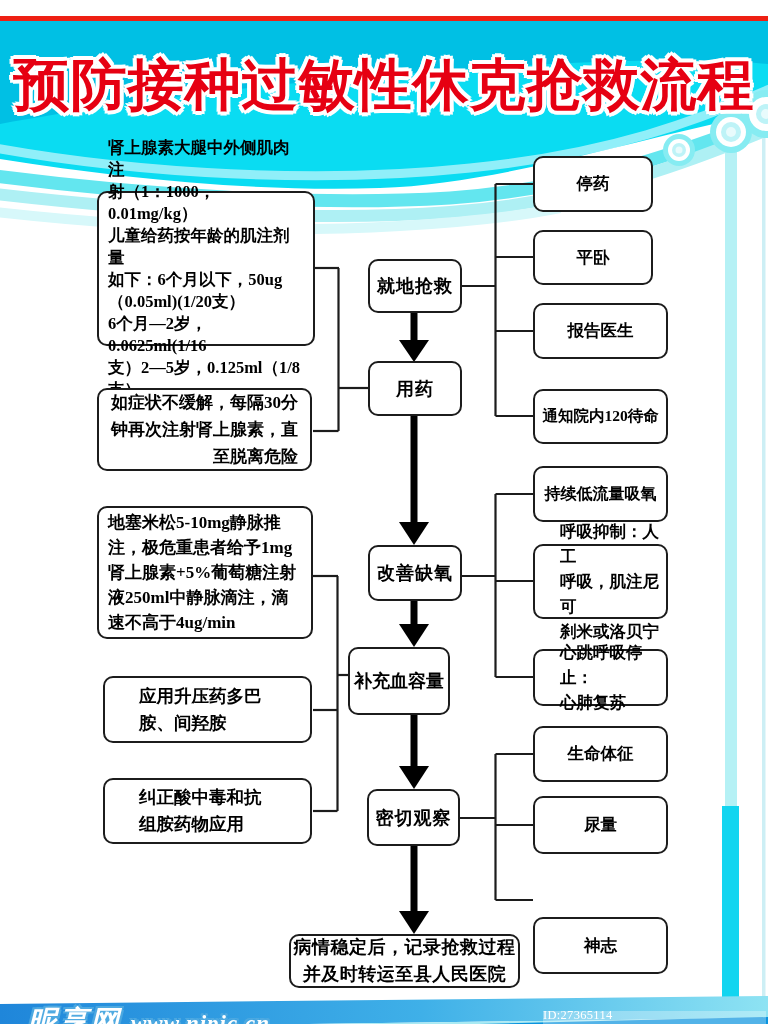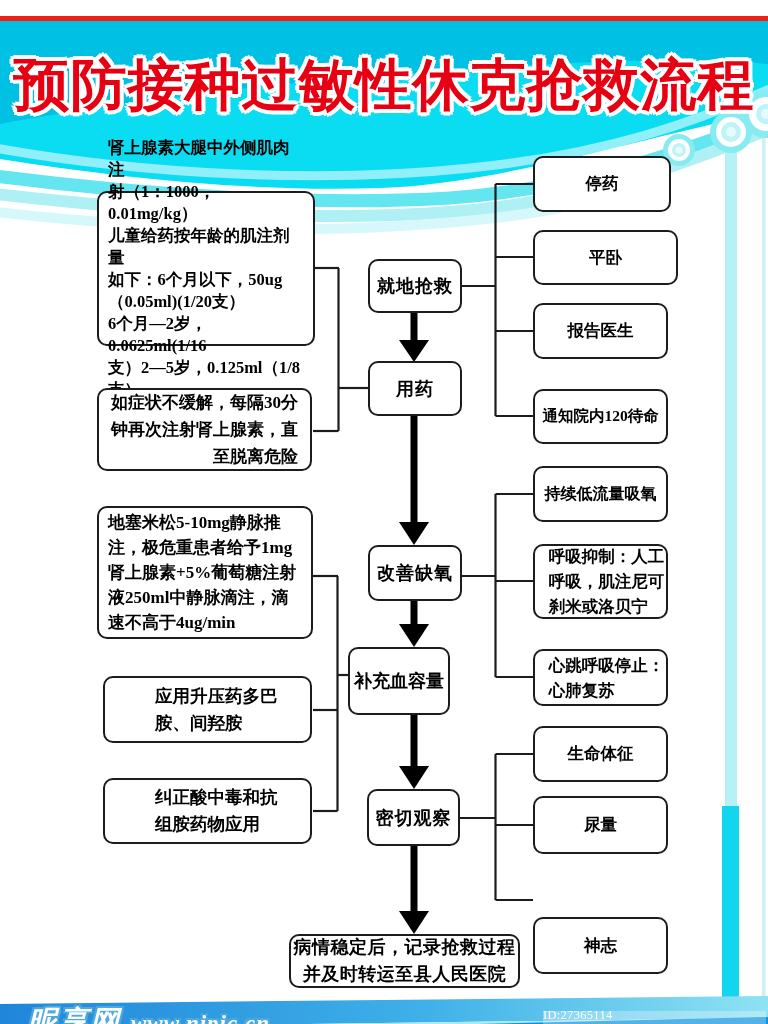--- a/index.html
+++ b/index.html
@@ -188,7 +188,7 @@
     <span class="txt">密切观察</span>
   </div>
 
-  <div class="box r-node" style="left:533px;top:140px;width:138px;height:56px;">
+  <div class="box r-node" style="left:533px;top:140px;width:120px;height:56px;">
     <span class="txt">停药</span>
   </div>
   <div class="box r-node" style="left:533px;top:214px;width:145px;height:55px;text-align:center;">

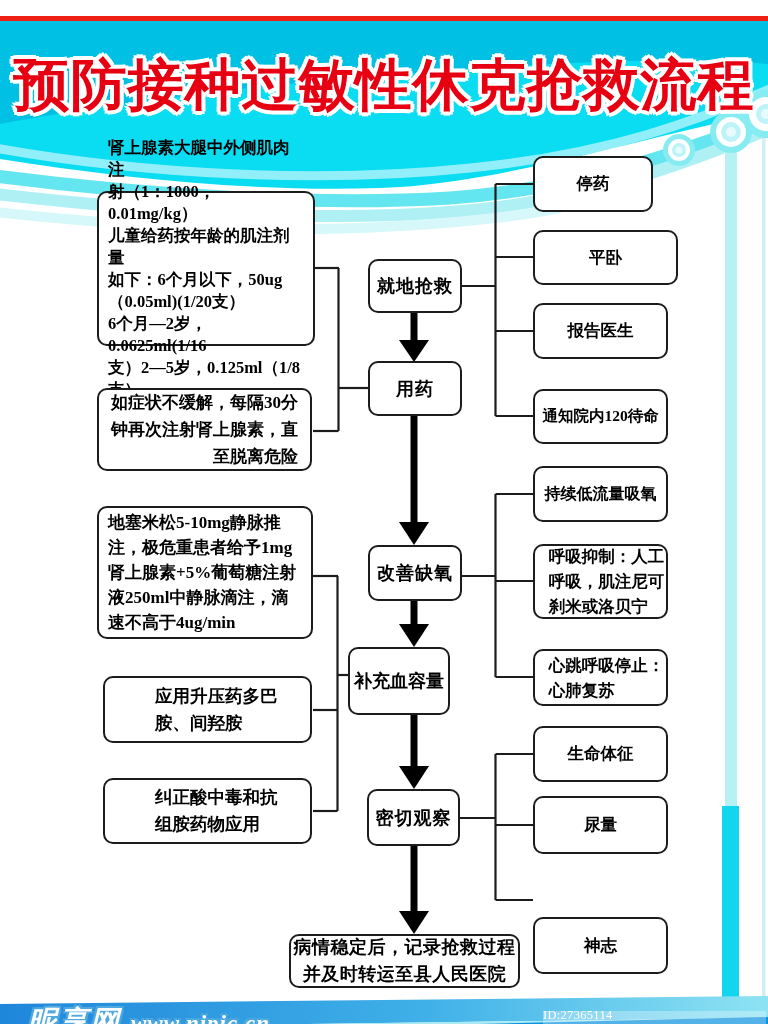--- a/index.html
+++ b/index.html
@@ -191,7 +191,7 @@
   <div class="box r-node" style="left:533px;top:140px;width:120px;height:56px;">
     <span class="txt">停药</span>
   </div>
-  <div class="box r-node" style="left:533px;top:214px;width:145px;height:55px;text-align:center;">
+  <div class="box r-node" style="left:533px;top:214px;width:120px;height:55px;text-align:center;">
     <span class="txt">平卧</span>
   </div>
   <div class="box r-node" style="left:533px;top:287px;width:135px;height:56px;">

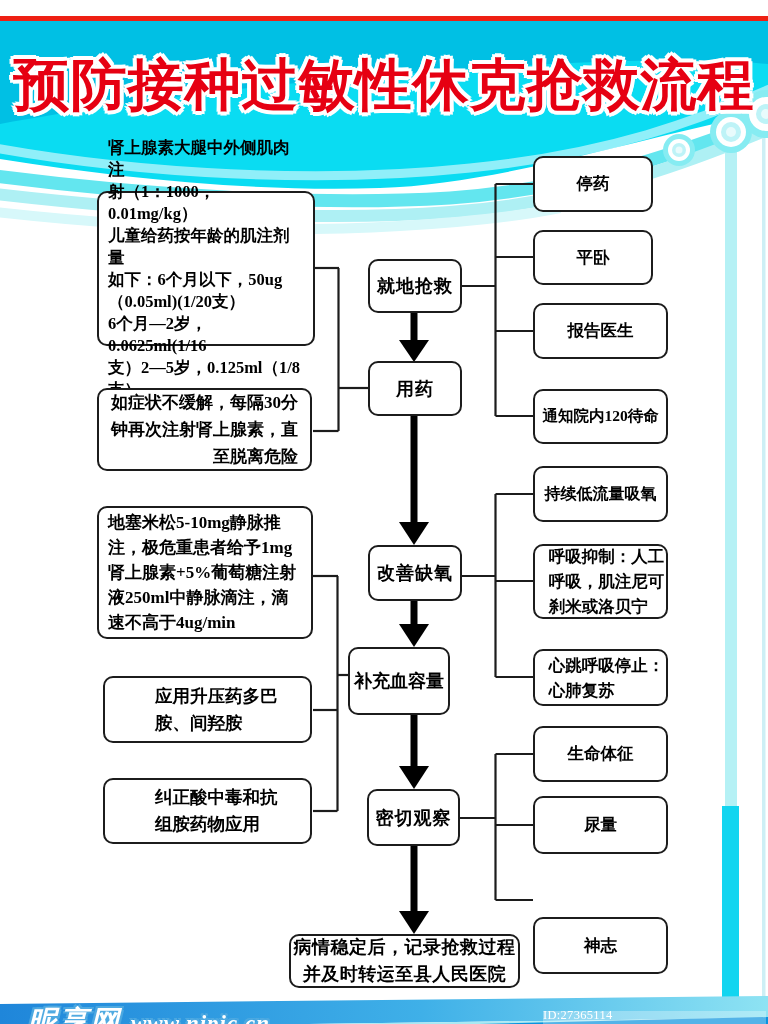--- a/index.html
+++ b/index.html
@@ -32,7 +32,7 @@
   .l-center { justify-content:center; text-align:right; }
   .l-indent { padding-left:50px; }
   .r-node { font-size:16.5px; font-weight:bold; }
-  .r-left { justify-content:center; padding-left:12px; }
+  .r-left { justify-content:center; padding-left:25px; }
   .final-node { font-size:18px; font-weight:bold; line-height:27px; text-align:center; letter-spacing:0.5px; }
   .footer-svg { position:absolute; left:0; top:978px; z-index:2; }
   .brand-wrap {

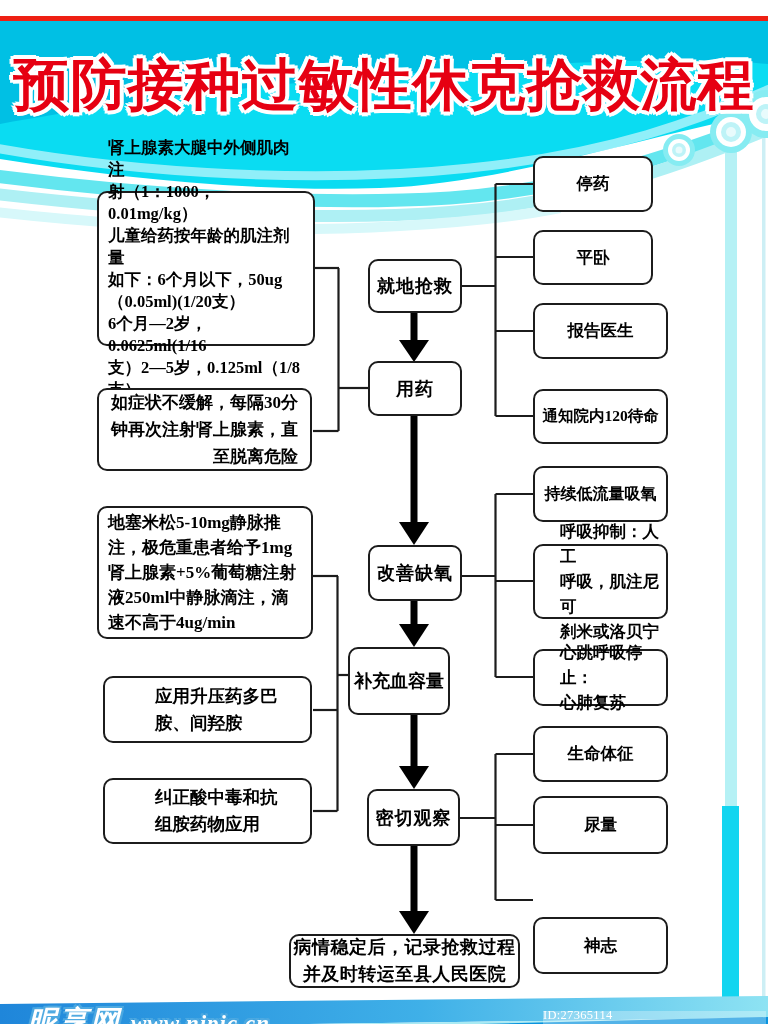--- a/index.html
+++ b/index.html
@@ -30,7 +30,7 @@
   .c-node { font-size:18px; font-weight:bold; letter-spacing:1px; }
   .l-note { font-size:16.5px; font-weight:bold; justify-content:flex-start; padding:4px 9px; line-height:22px; }
   .l-center { justify-content:center; text-align:right; }
-  .l-indent { padding-left:50px; }
+  .l-indent { padding-left:34px; }
   .r-node { font-size:16.5px; font-weight:bold; }
   .r-left { justify-content:center; padding-left:25px; }
   .final-node { font-size:18px; font-weight:bold; line-height:27px; text-align:center; letter-spacing:0.5px; }

